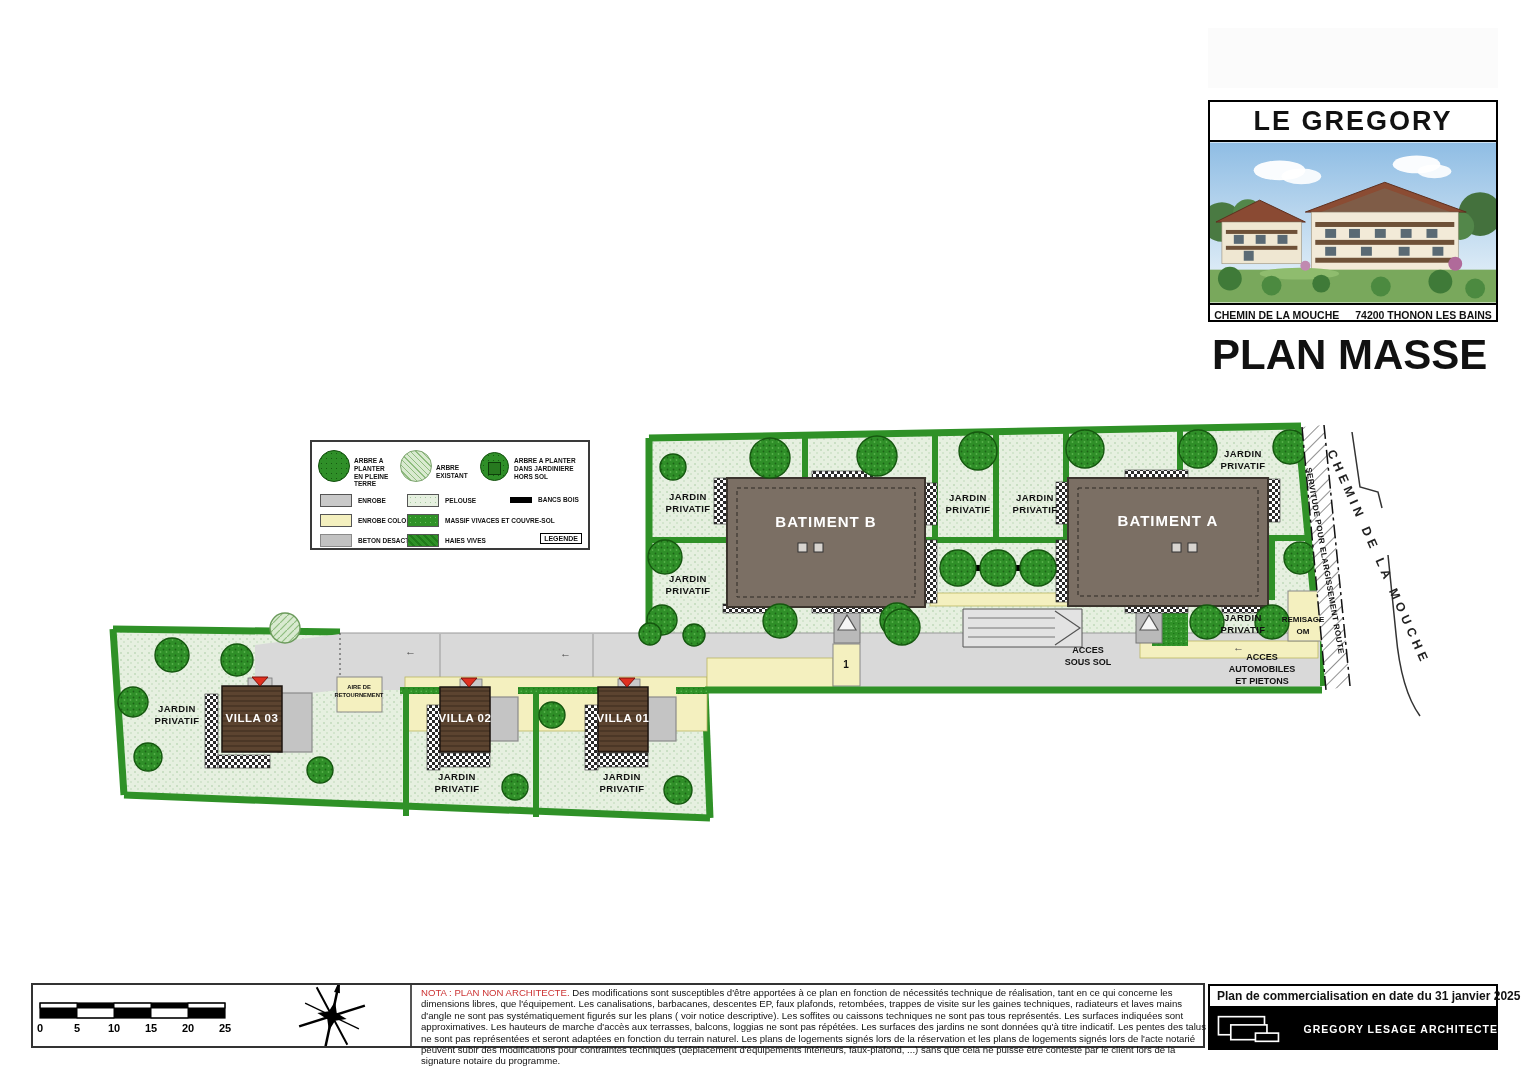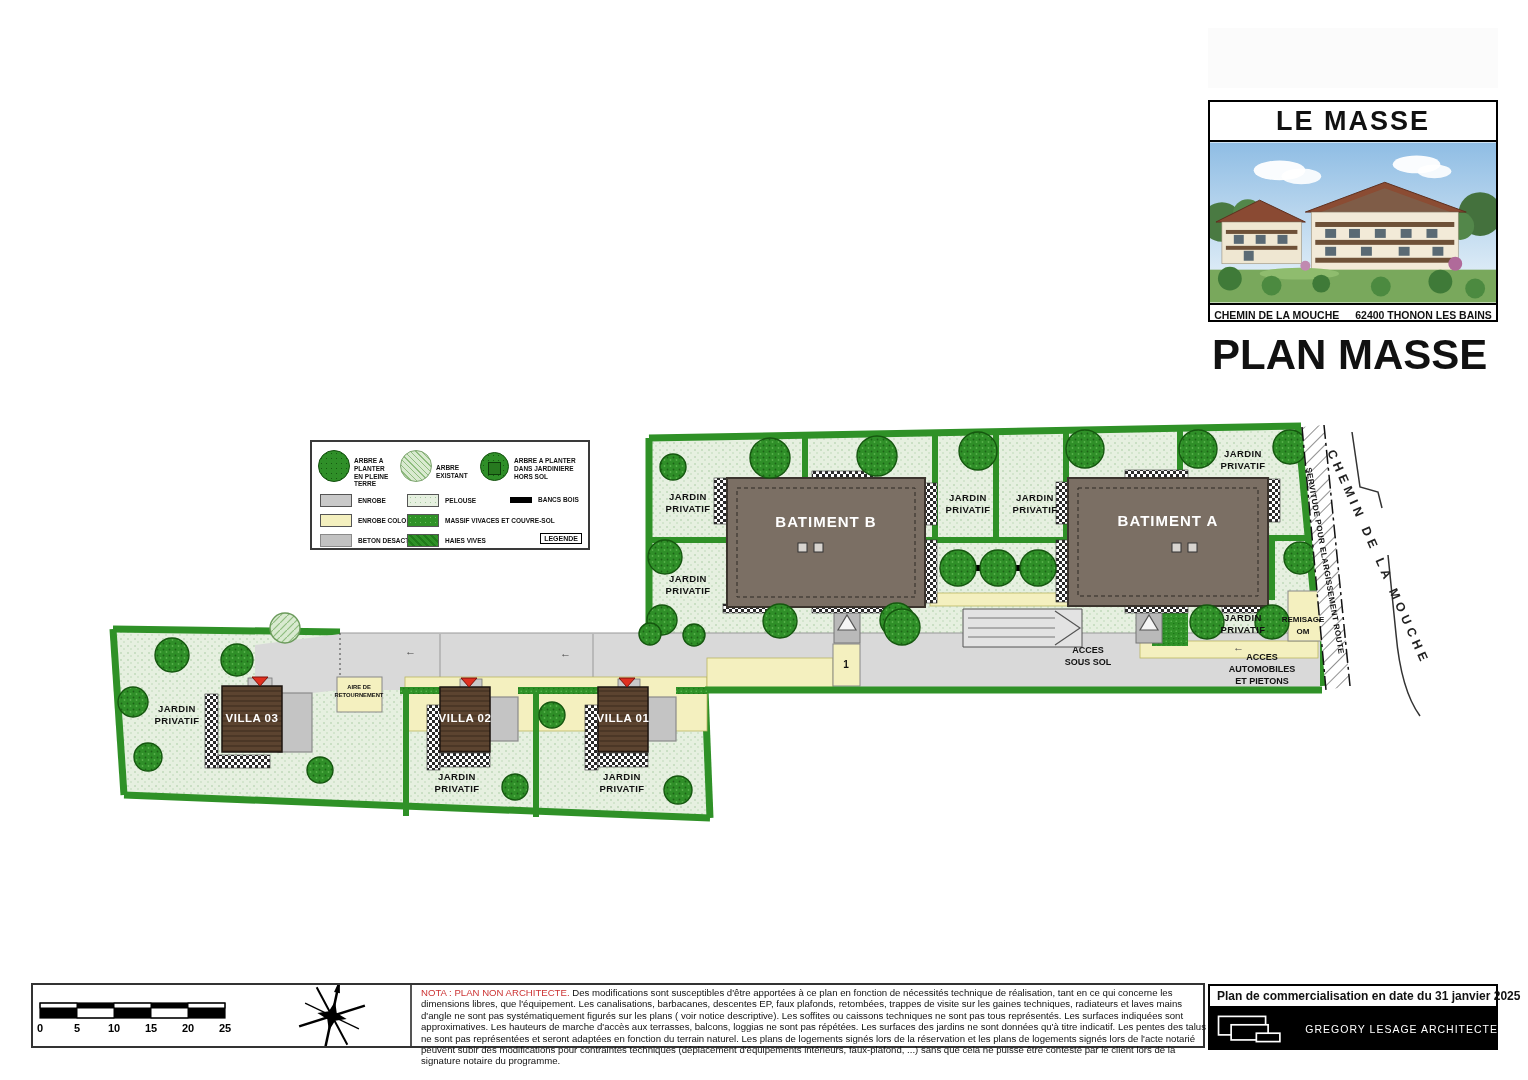--- a/index.html
+++ b/index.html
@@ -318,7 +318,7 @@
   </svg>
 
   <div class="abs titleblock">
-    <div class="tb-title">LE MASSE</div>
+    <div class="tb-title">LE GREGORY</div>
     <div class="tb-photo">
       <svg width="286" height="161" viewBox="0 0 288 161">
         <defs>

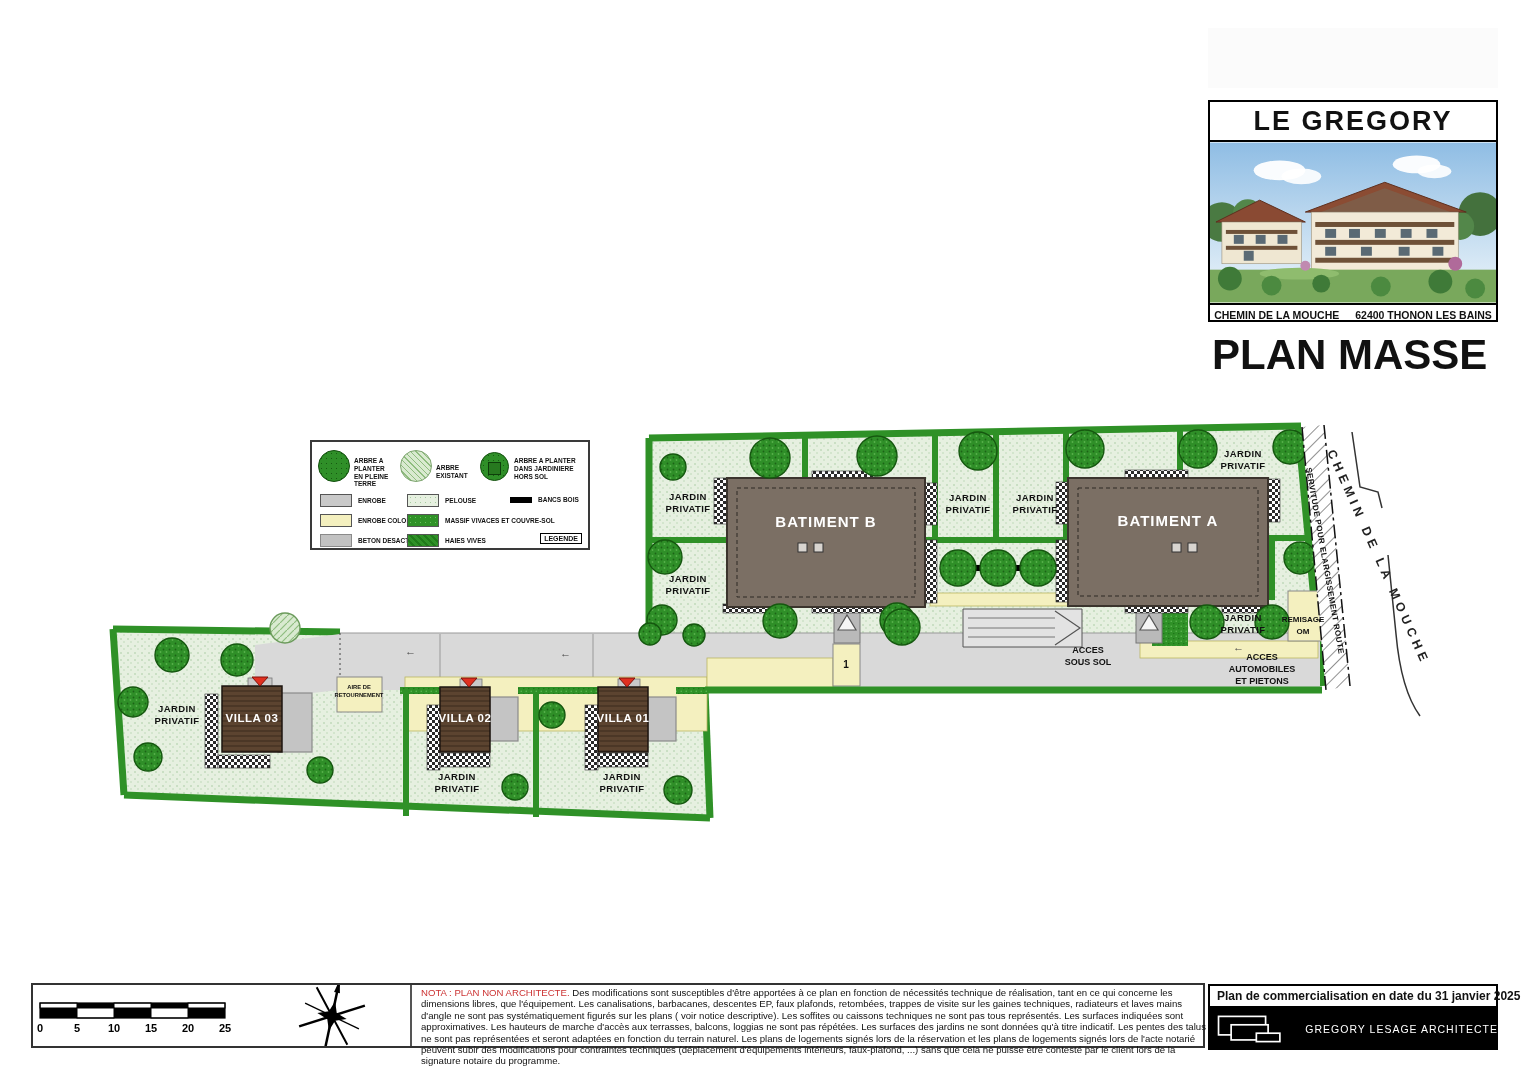--- a/index.html
+++ b/index.html
@@ -373,7 +373,7 @@
     </div>
     <div class="tb-address">
       <span>CHEMIN DE LA MOUCHE</span>
-      <span>62400 THONON LES BAINS</span>
+      <span>74200 THONON LES BAINS</span>
     </div>
   </div>
   <div class="abs plan-masse">PLAN MASSE</div>

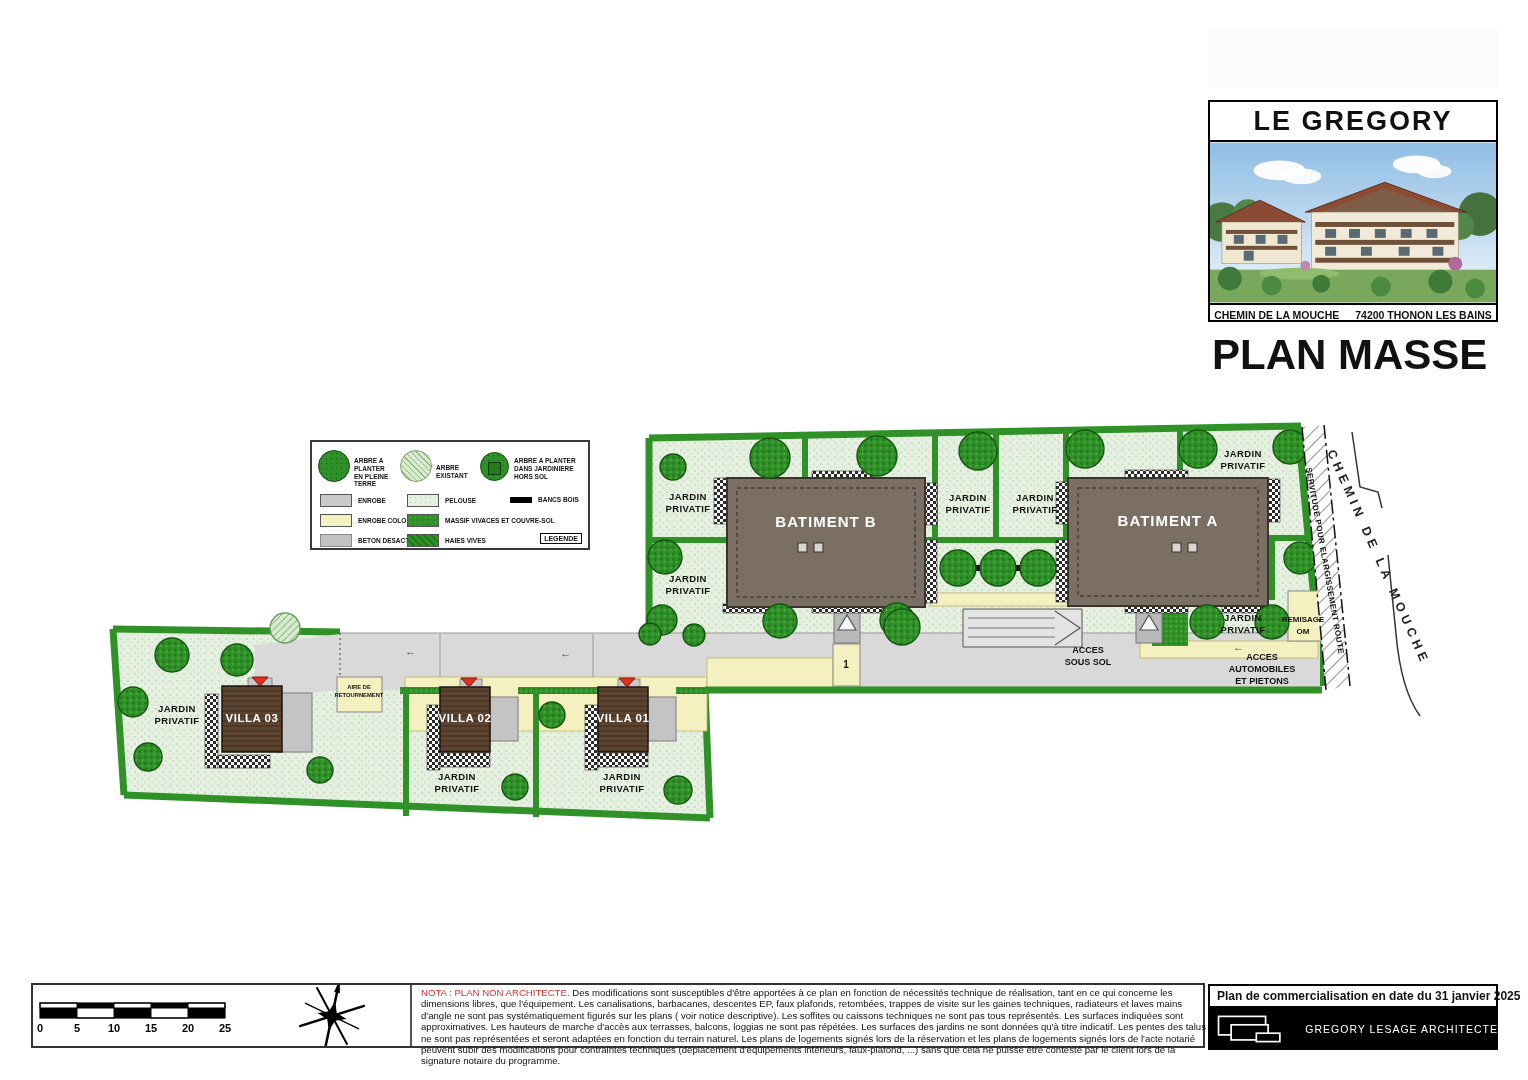--- a/index.html
+++ b/index.html
@@ -58,7 +58,7 @@
   .bottom-right-top{left:1208px;top:984px;width:290px;height:24px;border:2px solid #000;box-sizing:border-box;background:#fff;
                     font-size:12px;font-weight:bold;display:flex;align-items:center;padding-left:7px;white-space:nowrap;}
   .bottom-right-black{left:1208px;top:1008px;width:290px;height:42px;background:#000;display:flex;align-items:center;}
-  .architect-name{color:#fff;font-size:10.5px;font-weight:normal;letter-spacing:1px;margin-left:12px;white-space:nowrap;}
+  .architect-name{color:#fff;font-size:10.5px;font-weight:bold;letter-spacing:1px;margin-left:12px;white-space:nowrap;}
 </style>
 </head>
 <body>

